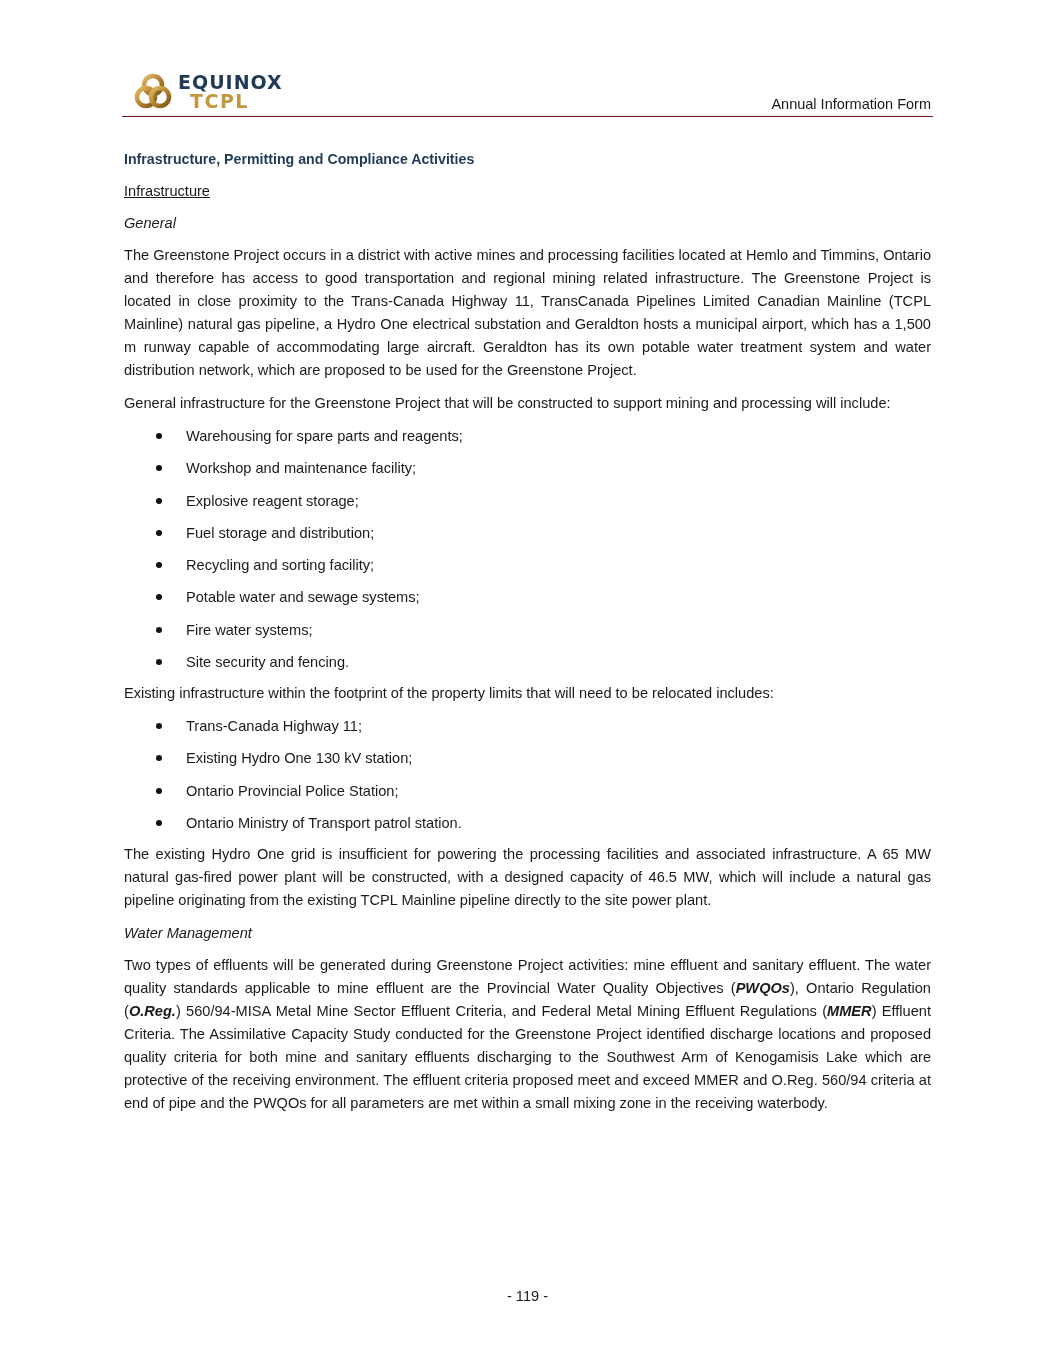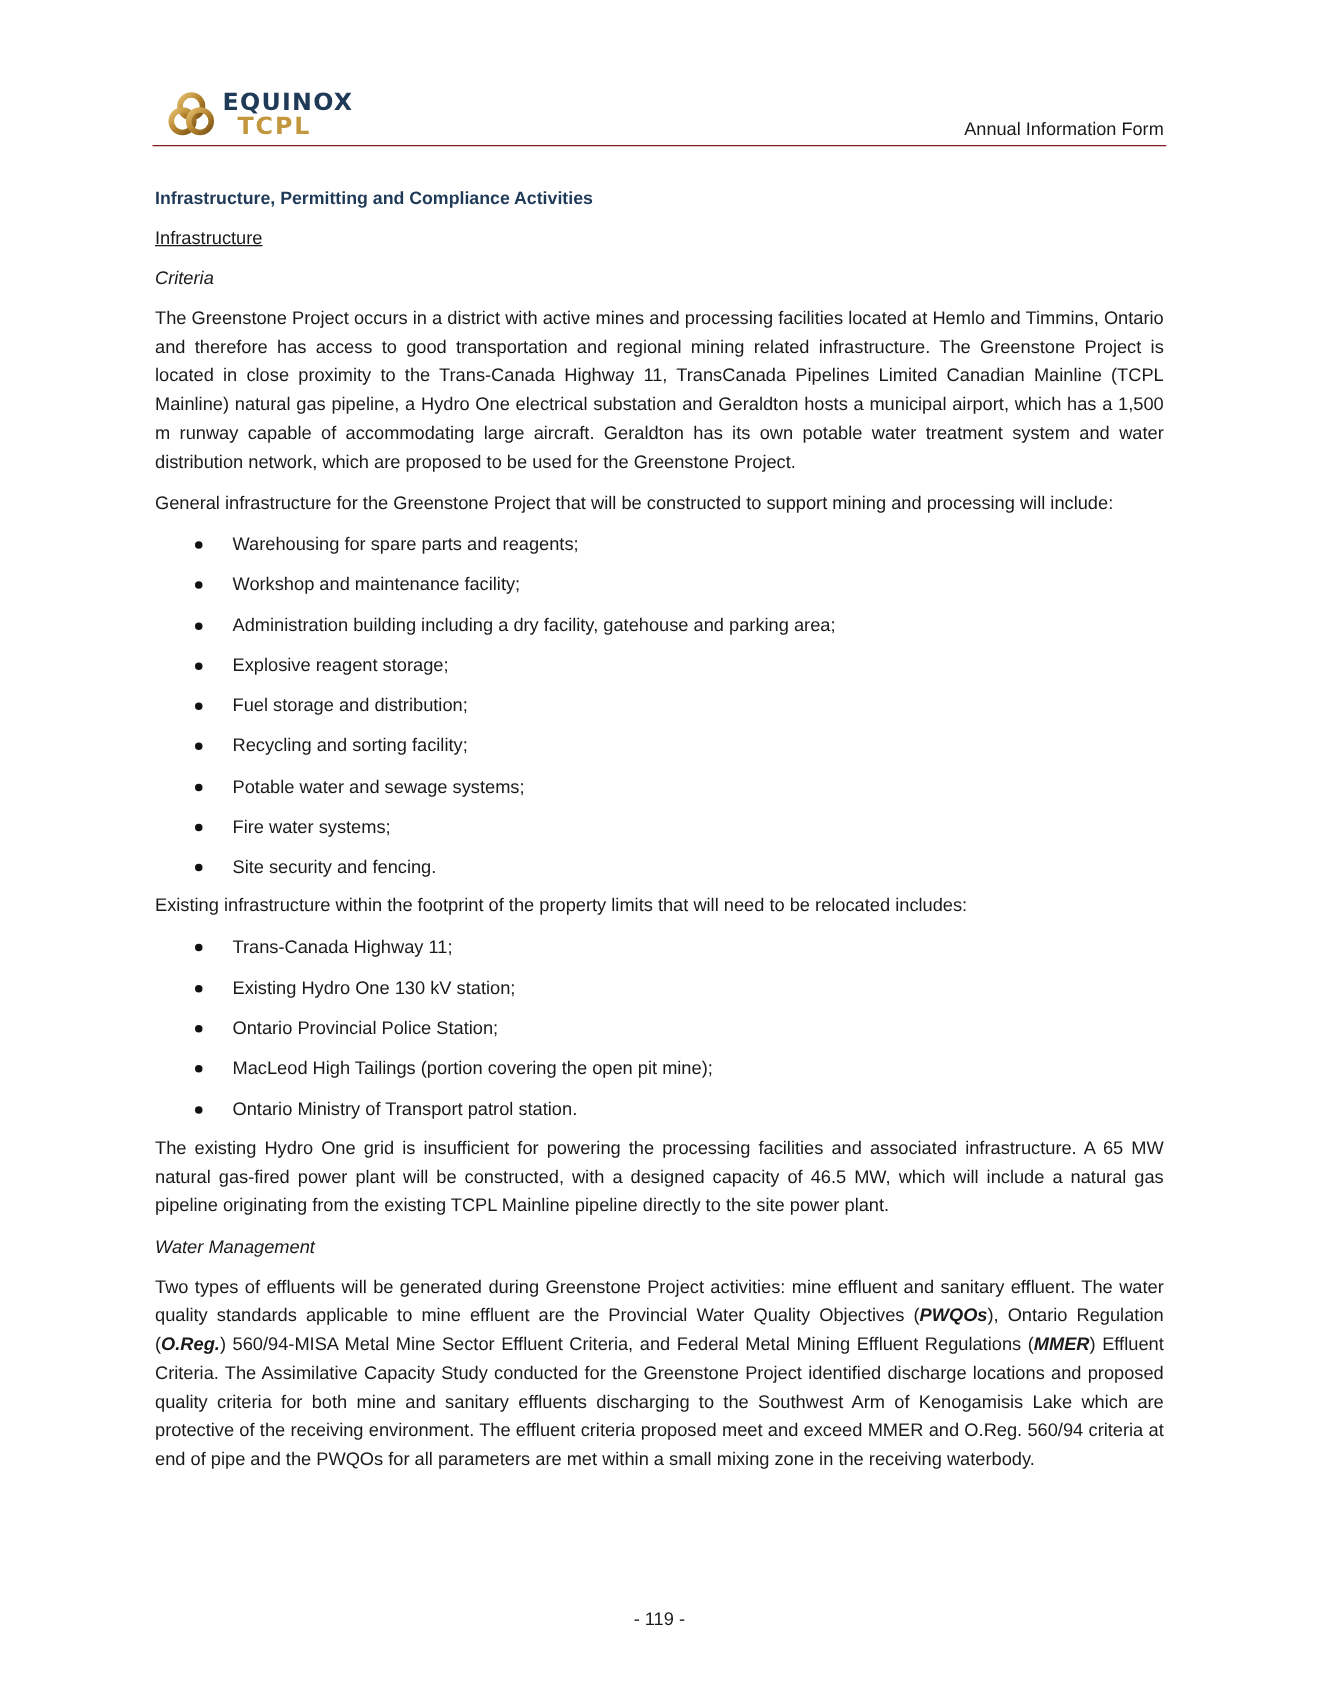--- a/index.html
+++ b/index.html
@@ -81,7 +81,7 @@
 <div class="content">
   <div class="section-heading">Infrastructure, Permitting and Compliance Activities</div>
   <div class="sub-heading-u">Infrastructure</div>
-  <div class="sub-heading-i">Criteria</div>
+  <div class="sub-heading-i">General</div>
 
   <p>The Greenstone Project occurs in a district with active mines and processing facilities located at Hemlo and Timmins, Ontario and therefore has access to good transportation and regional mining related infrastructure. The Greenstone Project is located in close proximity to the Trans-Canada Highway 11, TransCanada Pipelines Limited Canadian Mainline (TCPL Mainline) natural gas pipeline, a Hydro One electrical substation and Geraldton hosts a municipal airport, which has a 1,500 m runway capable of accommodating large aircraft. Geraldton has its own potable water treatment system and water distribution network, which are proposed to be used for the Greenstone Project.</p>
   <p>General infrastructure for the Greenstone Project that will be constructed to support mining and processing will include:</p>

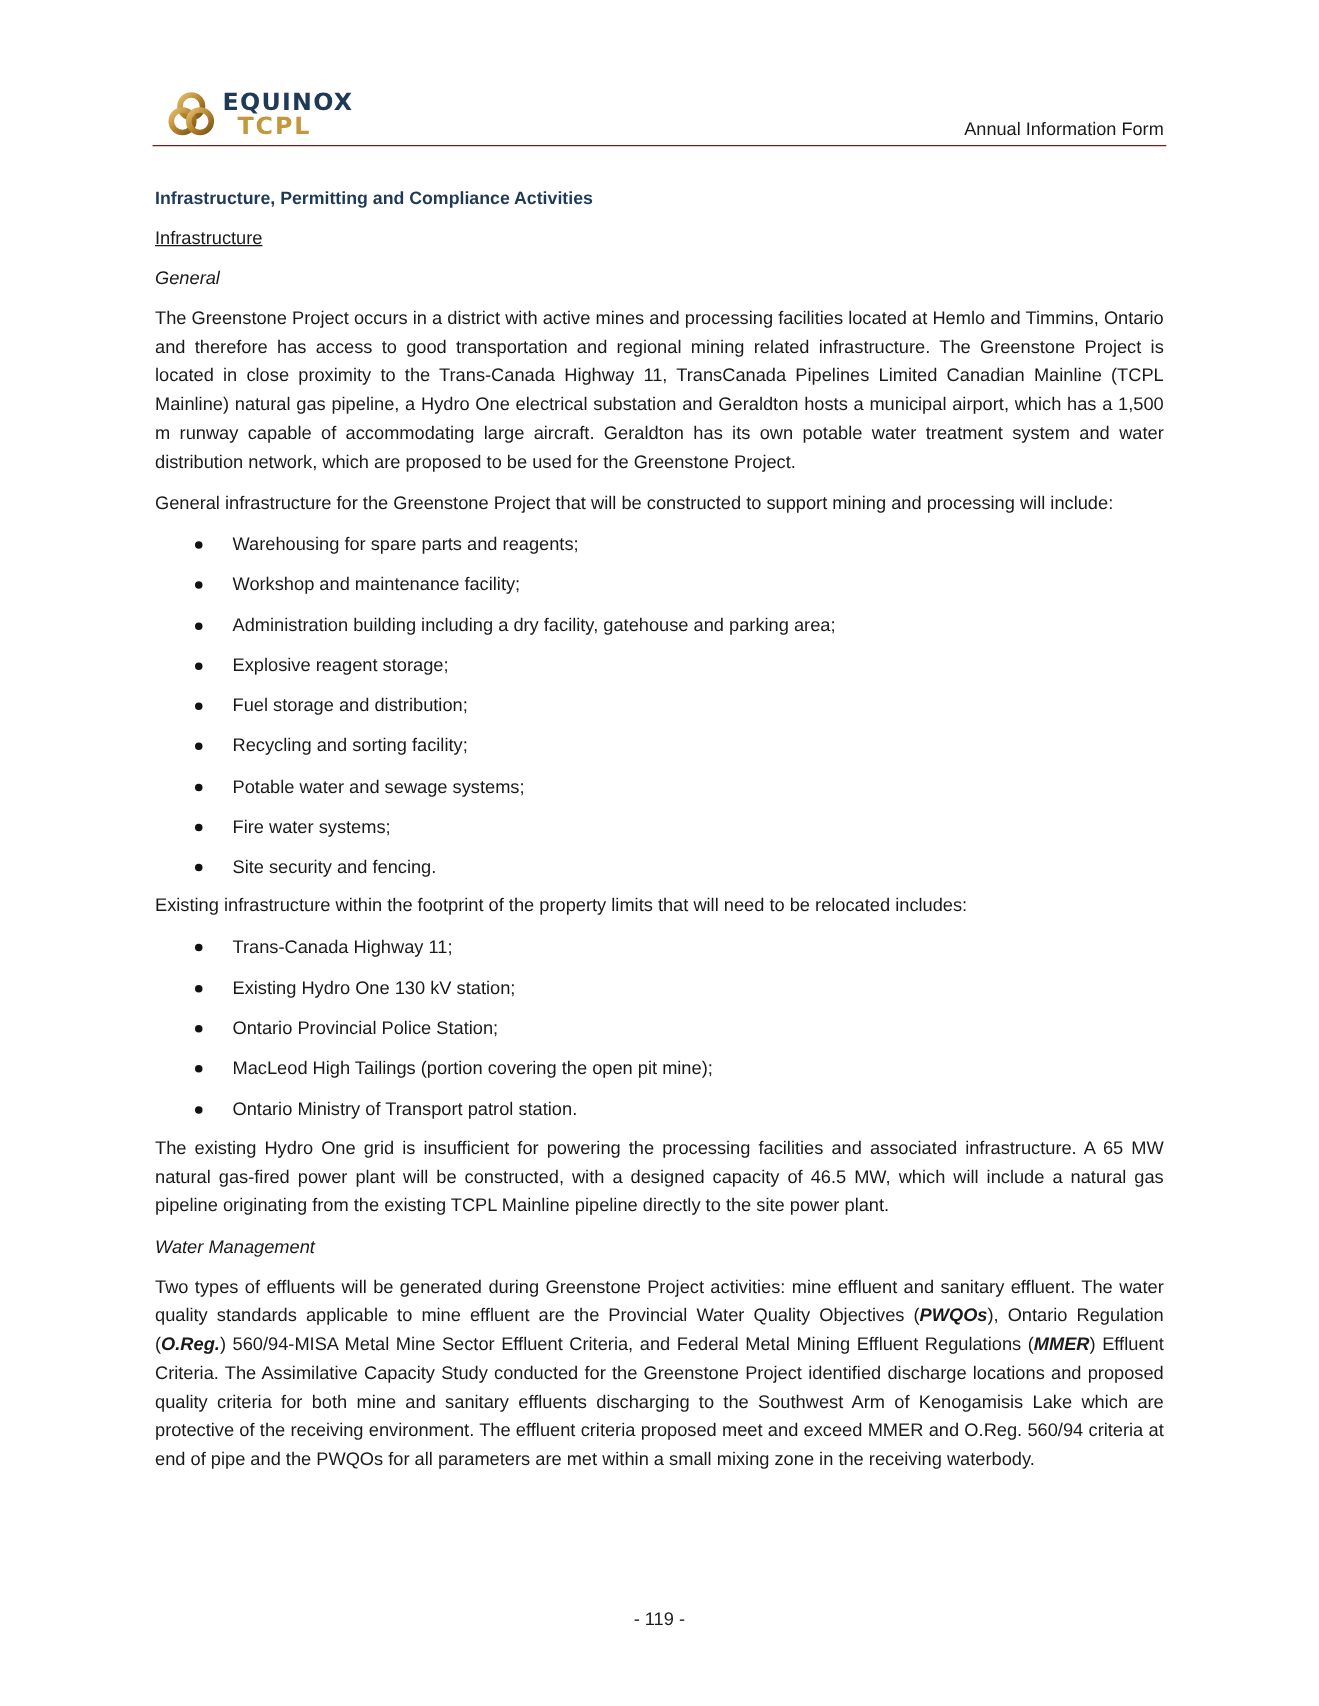--- a/index.html
+++ b/index.html
@@ -89,7 +89,6 @@
   <ul class="bullets">
     <li><span class="bullet"></span><span>Warehousing for spare parts and reagents;</span></li>
     <li><span class="bullet"></span><span>Workshop and maintenance facility;</span></li>
-    <li><span class="bullet"></span><span>Administration building including a dry facility, gatehouse and parking area;</span></li>
     <li><span class="bullet"></span><span>Explosive reagent storage;</span></li>
     <li><span class="bullet"></span><span>Fuel storage and distribution;</span></li>
     <li><span class="bullet"></span><span>Recycling and sorting facility;</span></li>

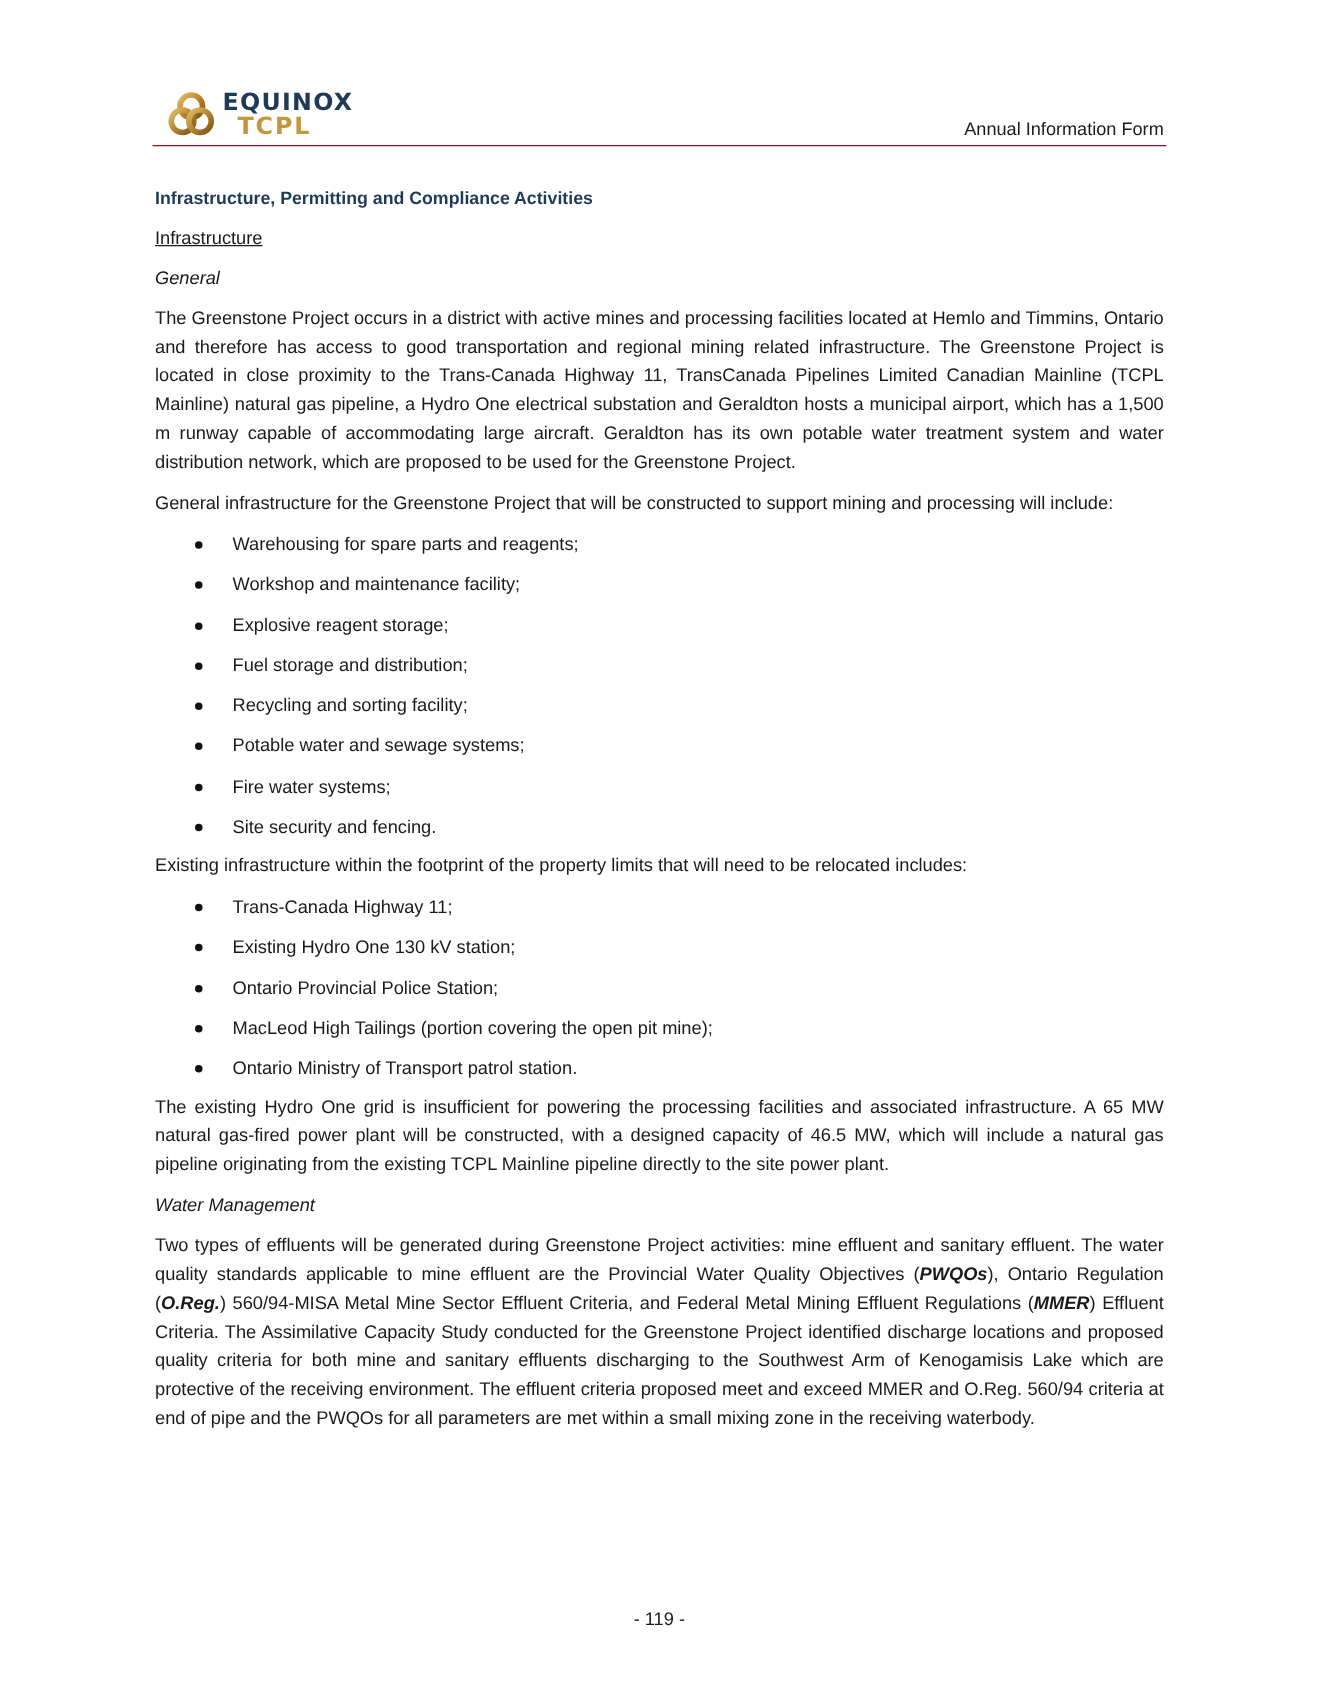--- a/index.html
+++ b/index.html
@@ -103,7 +103,6 @@
     <li><span class="bullet"></span><span>Trans-Canada Highway 11;</span></li>
     <li><span class="bullet"></span><span>Existing Hydro One 130 kV station;</span></li>
     <li><span class="bullet"></span><span>Ontario Provincial Police Station;</span></li>
-    <li><span class="bullet"></span><span>MacLeod High Tailings (portion covering the open pit mine);</span></li>
     <li style="height:23px;"><span class="bullet"></span><span>Ontario Ministry of Transport patrol station.</span></li>
   </ul>
 

